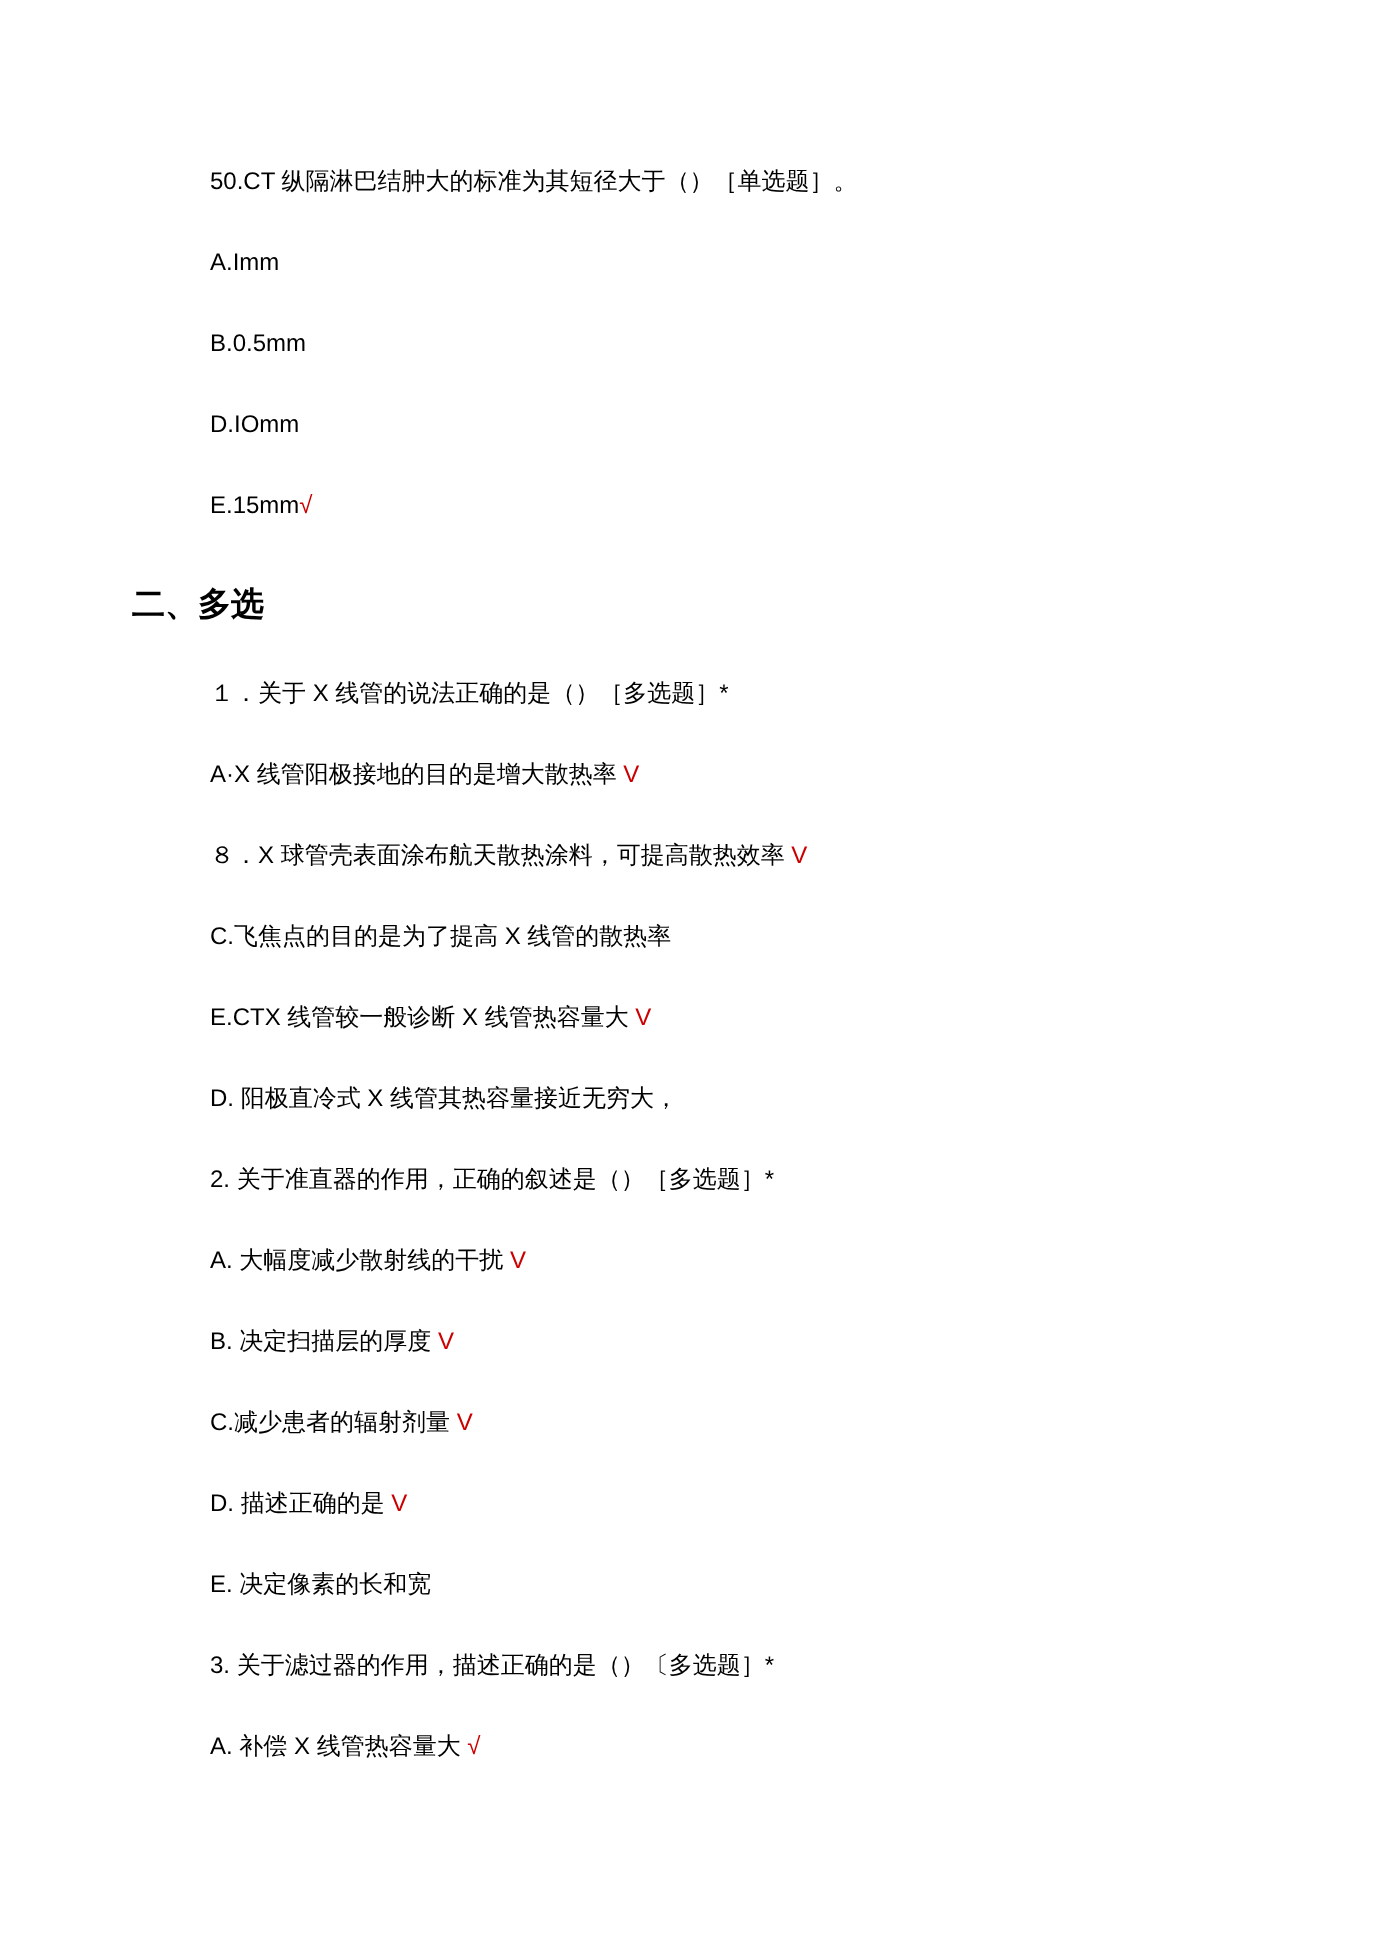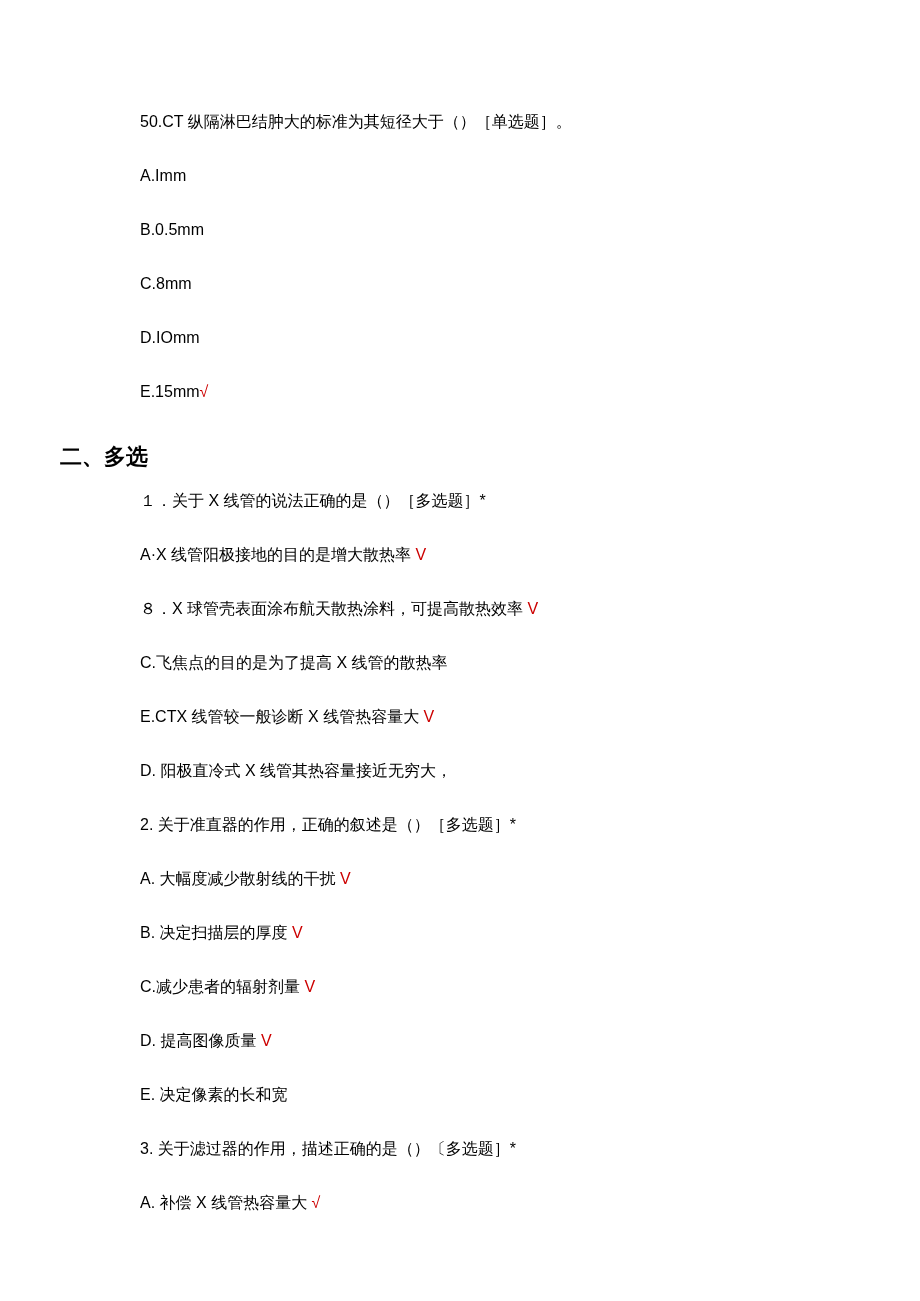--- a/index.html
+++ b/index.html
@@ -43,7 +43,6 @@
   <div class="line">50.CT 纵隔淋巴结肿大的标准为其短径大于（）［单选题］。</div>
   <div class="line">A.Imm</div>
   <div class="line">B.0.5mm</div>
-  <div class="line">C.8mm</div>
   <div class="line">D.IOmm</div>
   <div class="line">
     <span>E.15mm</span><span class="mark">√</span>

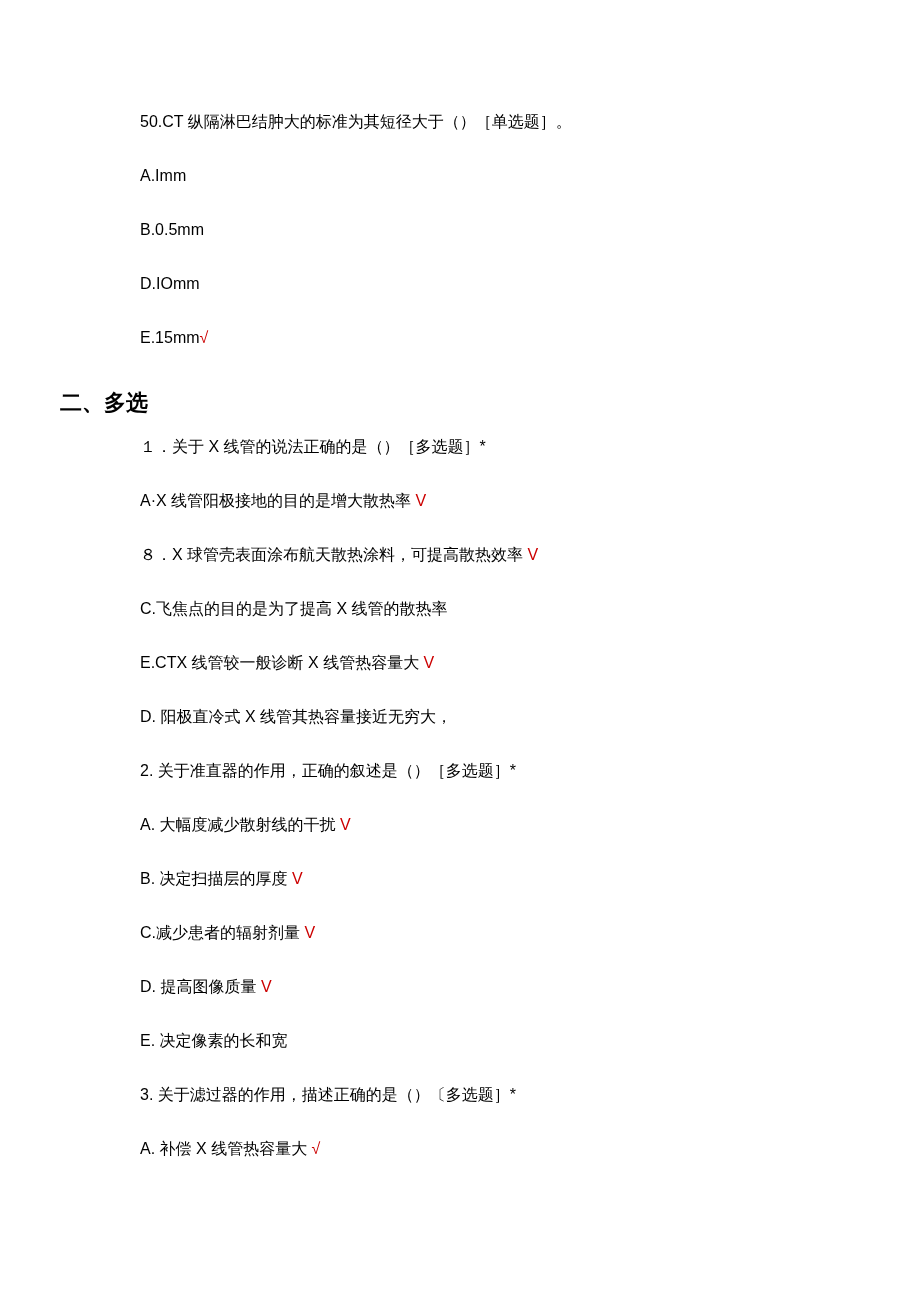--- a/index.html
+++ b/index.html
@@ -23,9 +23,9 @@
   .section-heading {
     font-size: 22px;
     font-weight: bold;
-    padding-left: 60px;
+    padding-left: 88px;
     margin-top: 36px;
-    margin-bottom: 16px;
+    margin-bottom: 32px;
   }
   .line {
     margin-bottom: 30px;

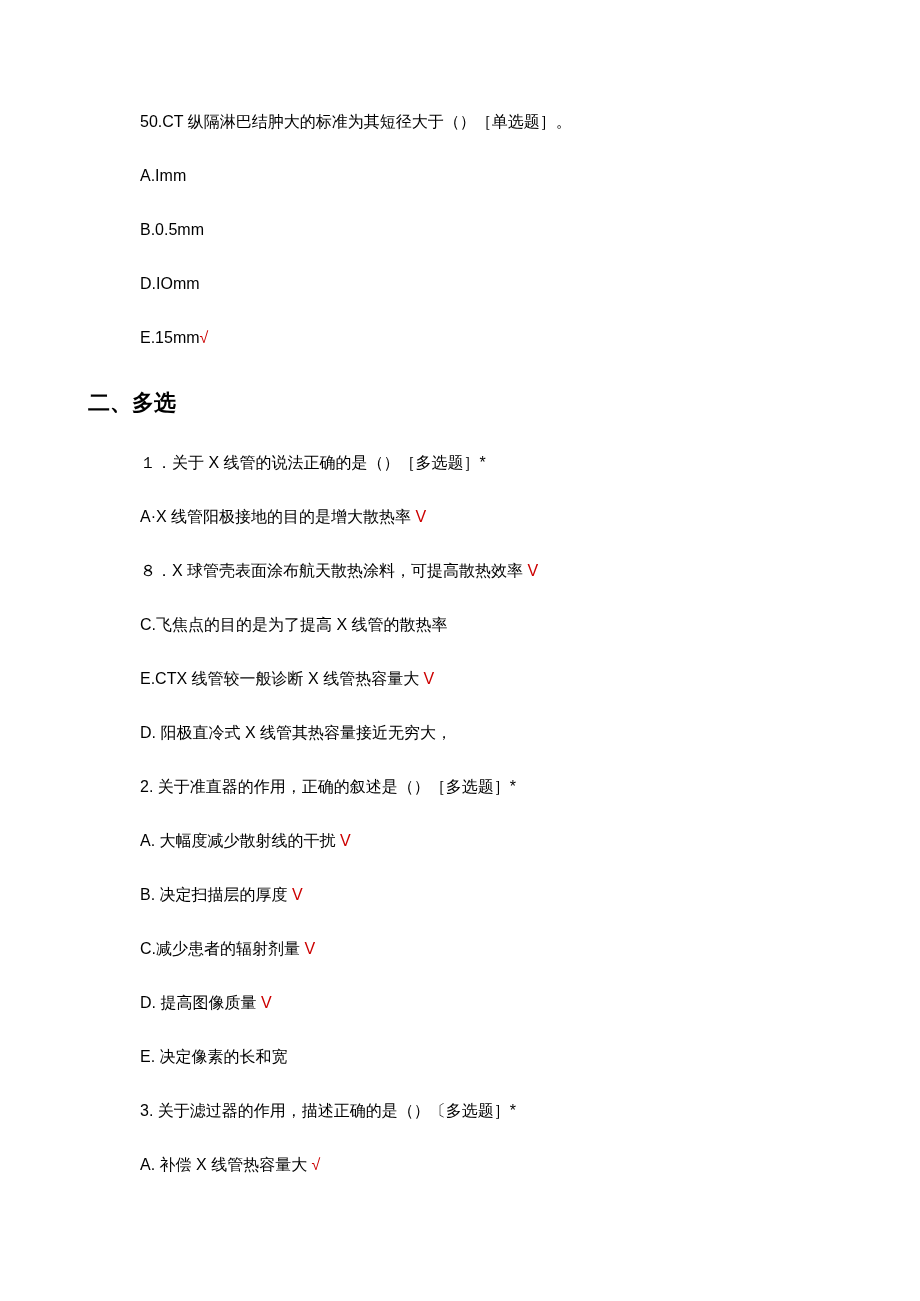--- a/index.html
+++ b/index.html
@@ -78,7 +78,7 @@
     <span>C.减少患者的辐射剂量</span><span class="mark"> V</span>
   </div>
   <div class="line">
-    <span>D. 提高图像质量</span><span class="mark"> V</span>
+    <span>D. 描述正确的是</span><span class="mark"> V</span>
   </div>
   <div class="line">E. 决定像素的长和宽</div>
 

